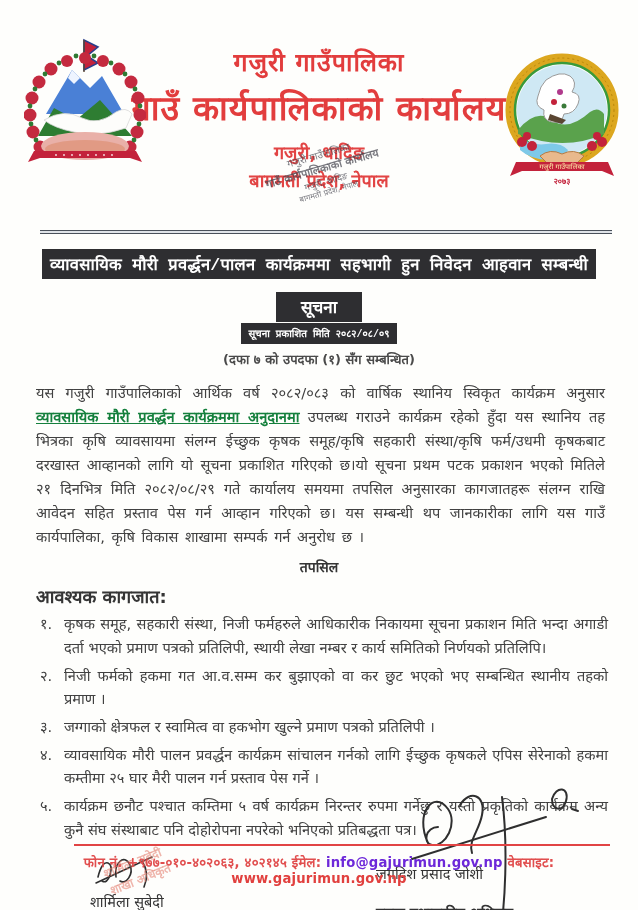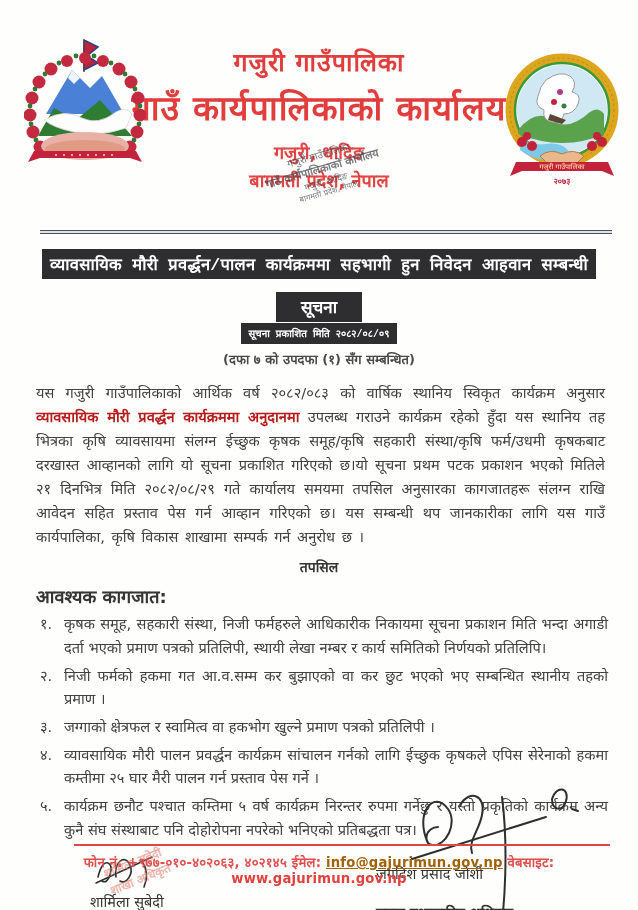--- a/index.html
+++ b/index.html
@@ -48,7 +48,7 @@
     margin:13px 33px 0 36px; font-size:14.6px; line-height:1.64;
     text-align:justify; color:#414141; word-spacing:2px;
   }
-  .body-para b { color:#b91c1c; }
+  .body-para b { color:#15803d;text-decoration:underline; }
   .tapasil-head { text-align:center; font-size:14px; font-weight:bold; color:#353535; margin-top:9px; }
   .req-head { margin:8px 0 4px 36px; font-size:18px; font-weight:bold; color:#353535; }
   .list { margin:2px 30px 0 40px; }

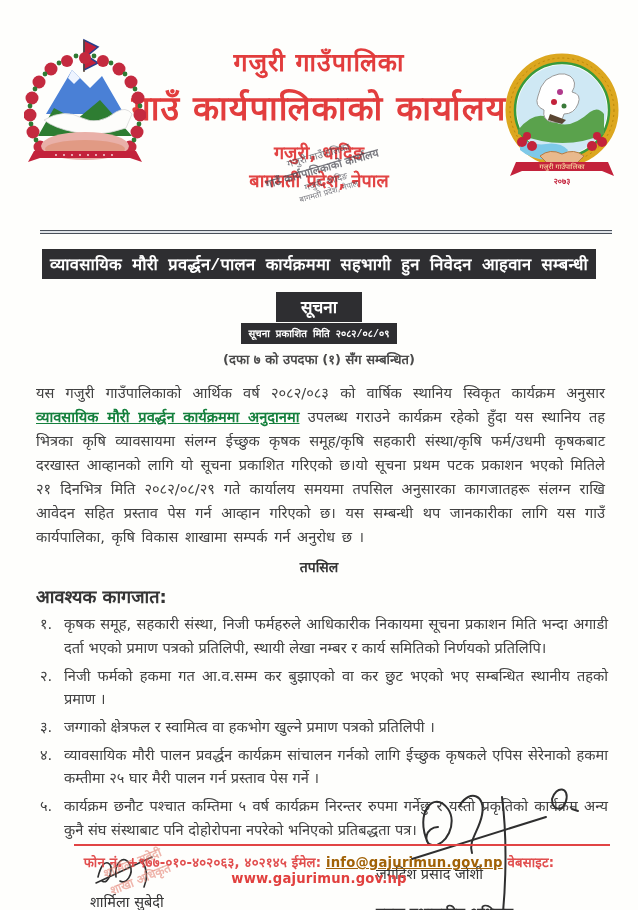--- a/index.html
+++ b/index.html
@@ -74,7 +74,7 @@
     text-align:center; margin-top:7px; font-size:13.2px; font-weight:bold; color:#e14e4e;
     letter-spacing:.2px;
   }
-  .footer-text .email { text-decoration:underline; color:#a16207; }
+  .footer-text .email { color:#6d28d9; }
   .footer-text .site  { color:#e1403e; }
 </style>
 </head>

